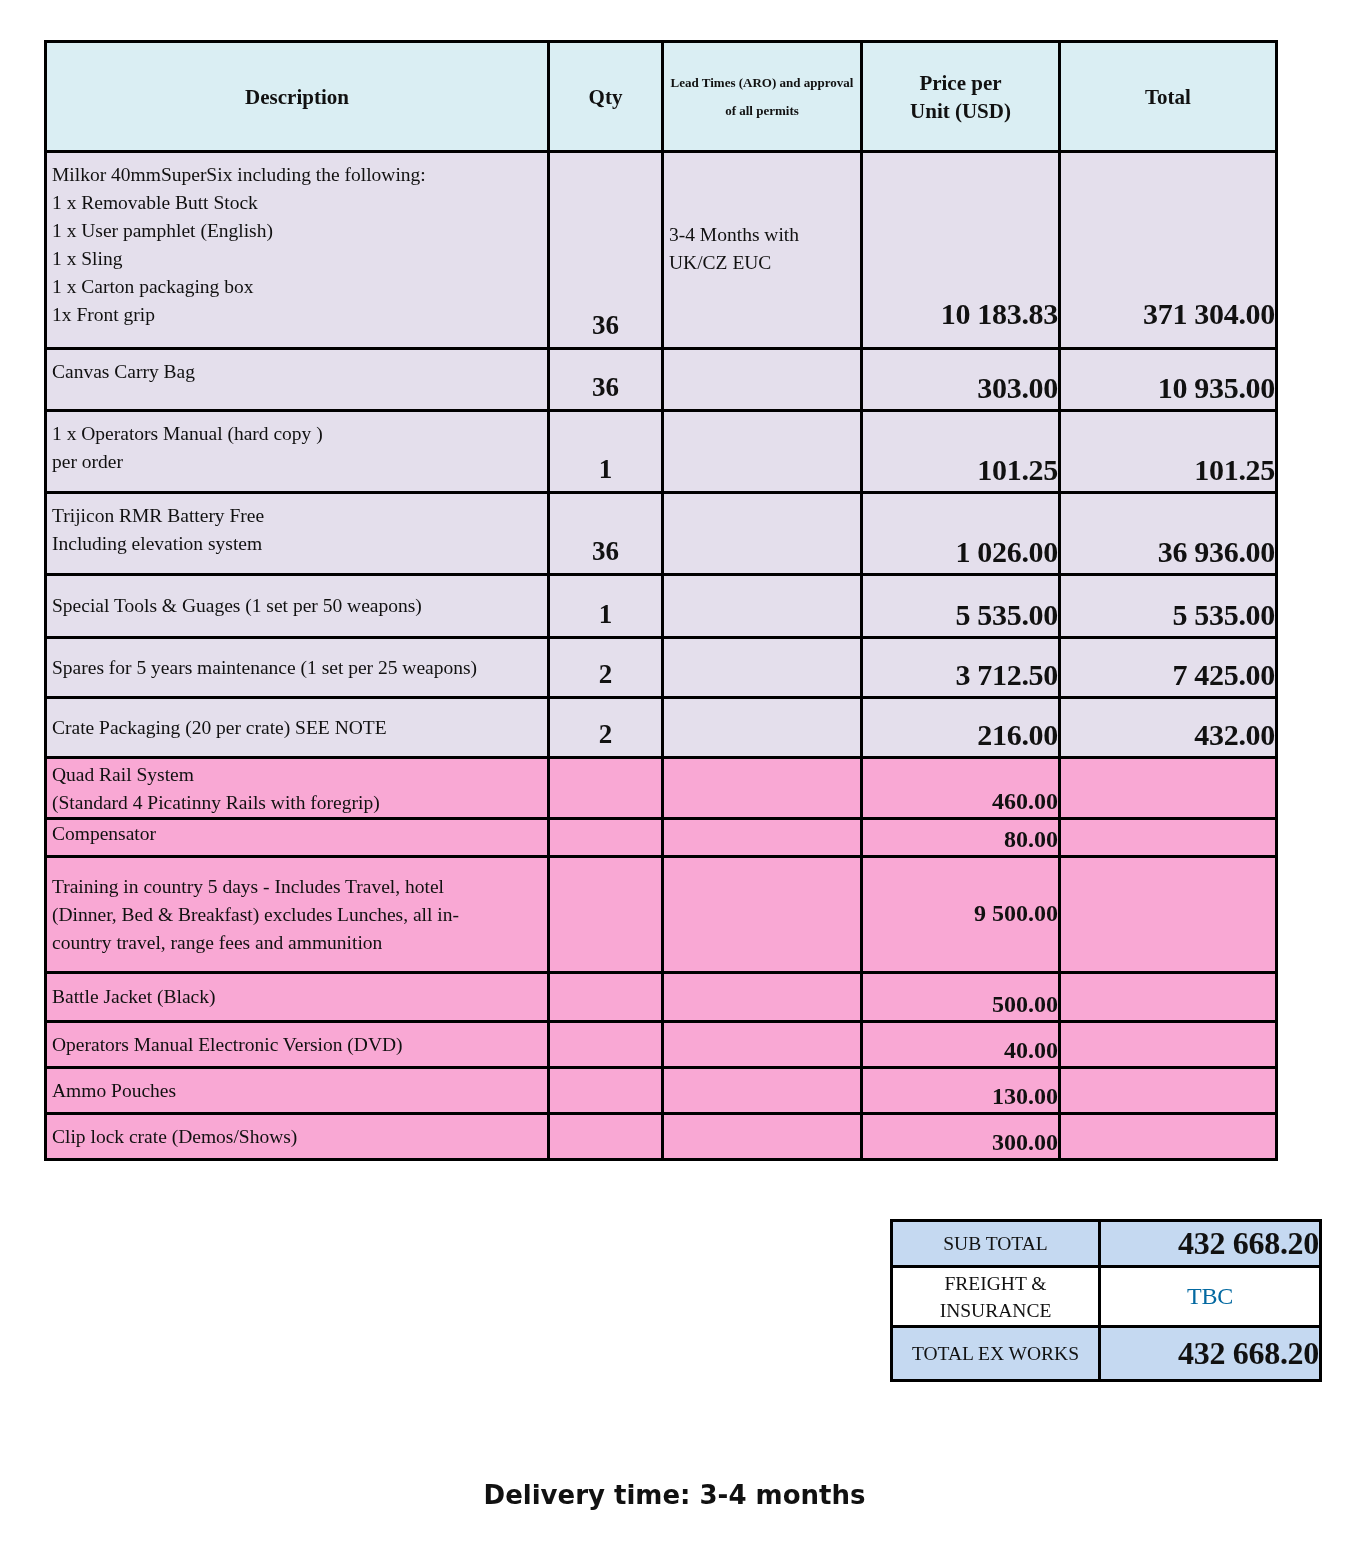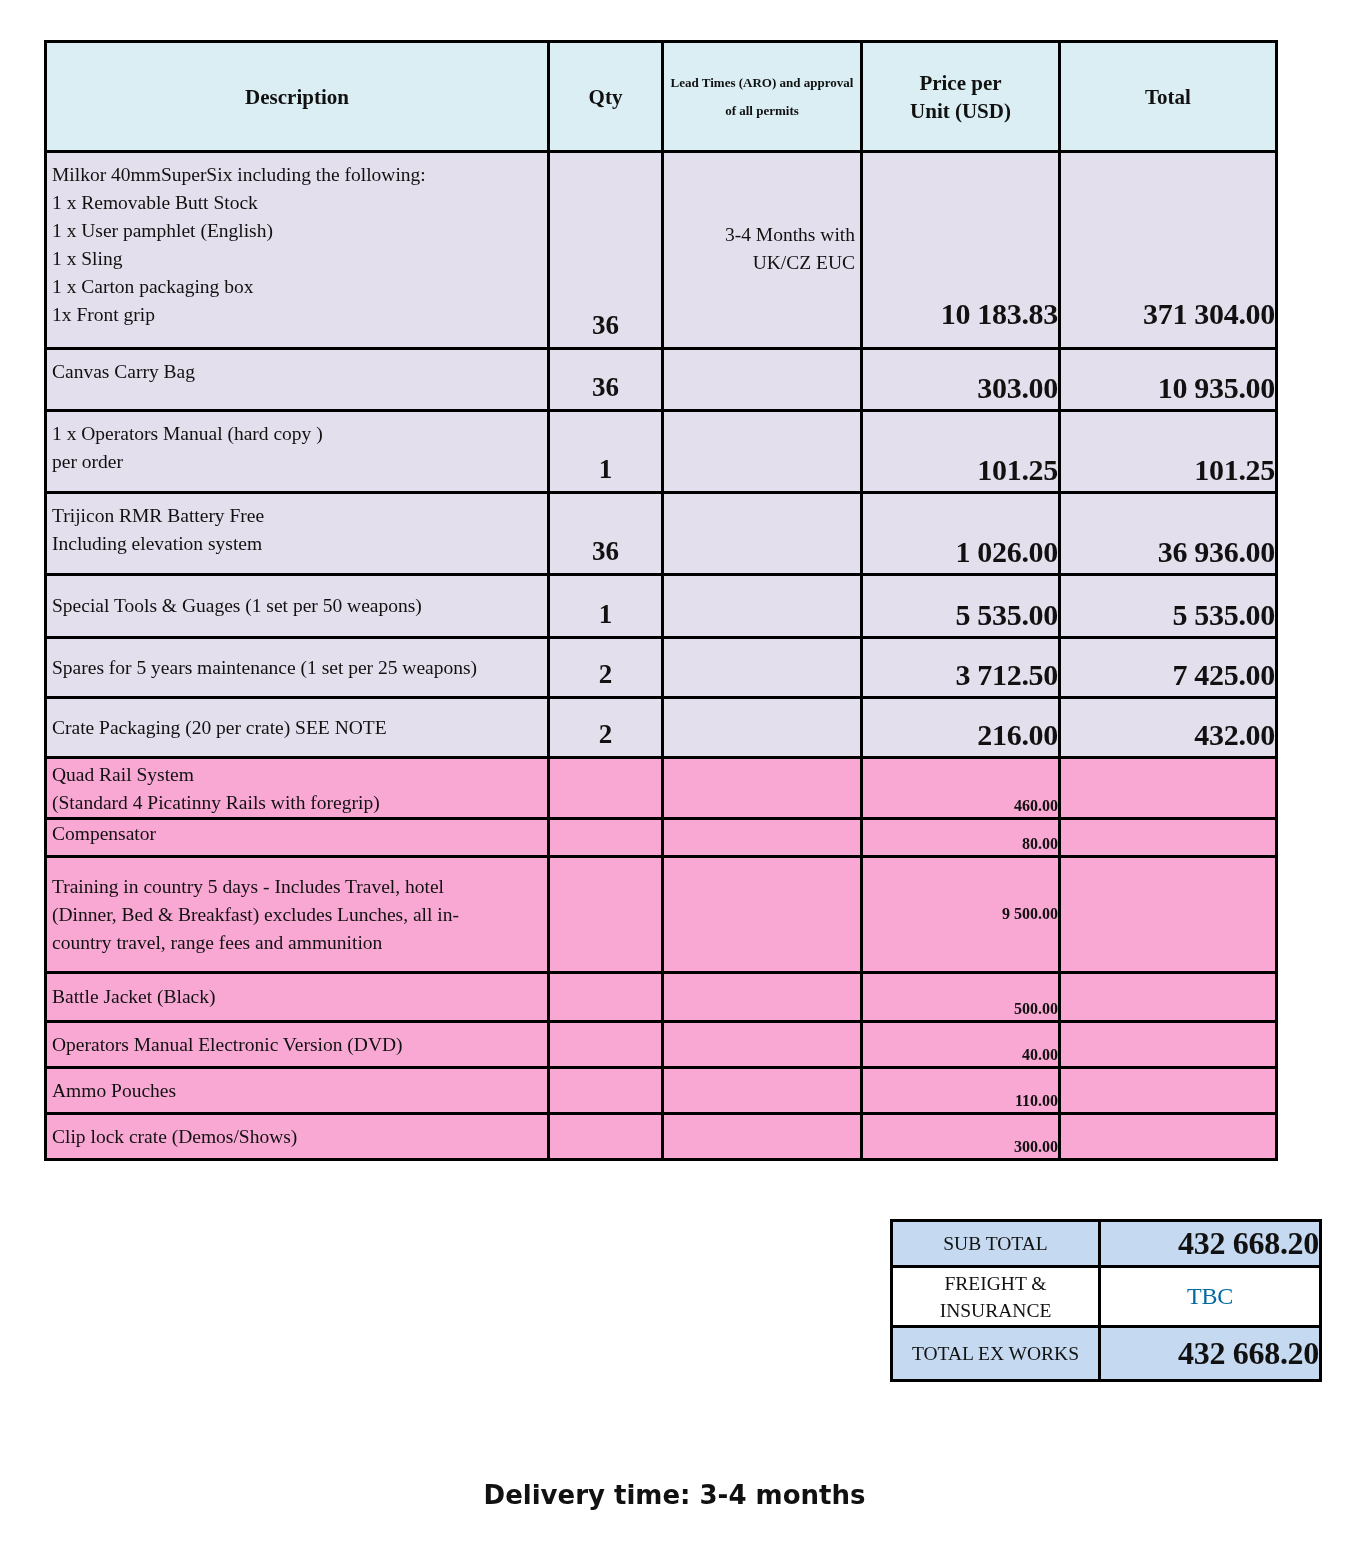--- a/index.html
+++ b/index.html
@@ -16,7 +16,7 @@
   .desc { font-size: 19.5px; line-height: 28px; vertical-align: top; padding-top: 8px !important; text-align: left; }
   .desc.mid { vertical-align: middle; padding-top: 0 !important; }
   .qty { font-size: 27px; font-weight: bold; text-align: center; vertical-align: bottom; padding-bottom: 6px !important; margin-left: 20px; }
-  .lead { font-size: 19.5px; line-height: 28px; text-align: right; vertical-align: top; padding-top: 68px !important; }
+  .lead { font-size: 19.5px; line-height: 28px; text-align: left; vertical-align: top; padding-top: 68px !important; }
   .num { font-size: 30px; font-weight: bold; text-align: right; vertical-align: bottom; padding-right: 0 !important; padding-bottom: 4px !important; letter-spacing: -0.3px; }
   .onum { font-size: 16px; font-weight: bold; text-align: right; vertical-align: bottom; padding-right: 0 !important; padding-bottom: 2px !important; }
   .onum.mid { vertical-align: middle; }

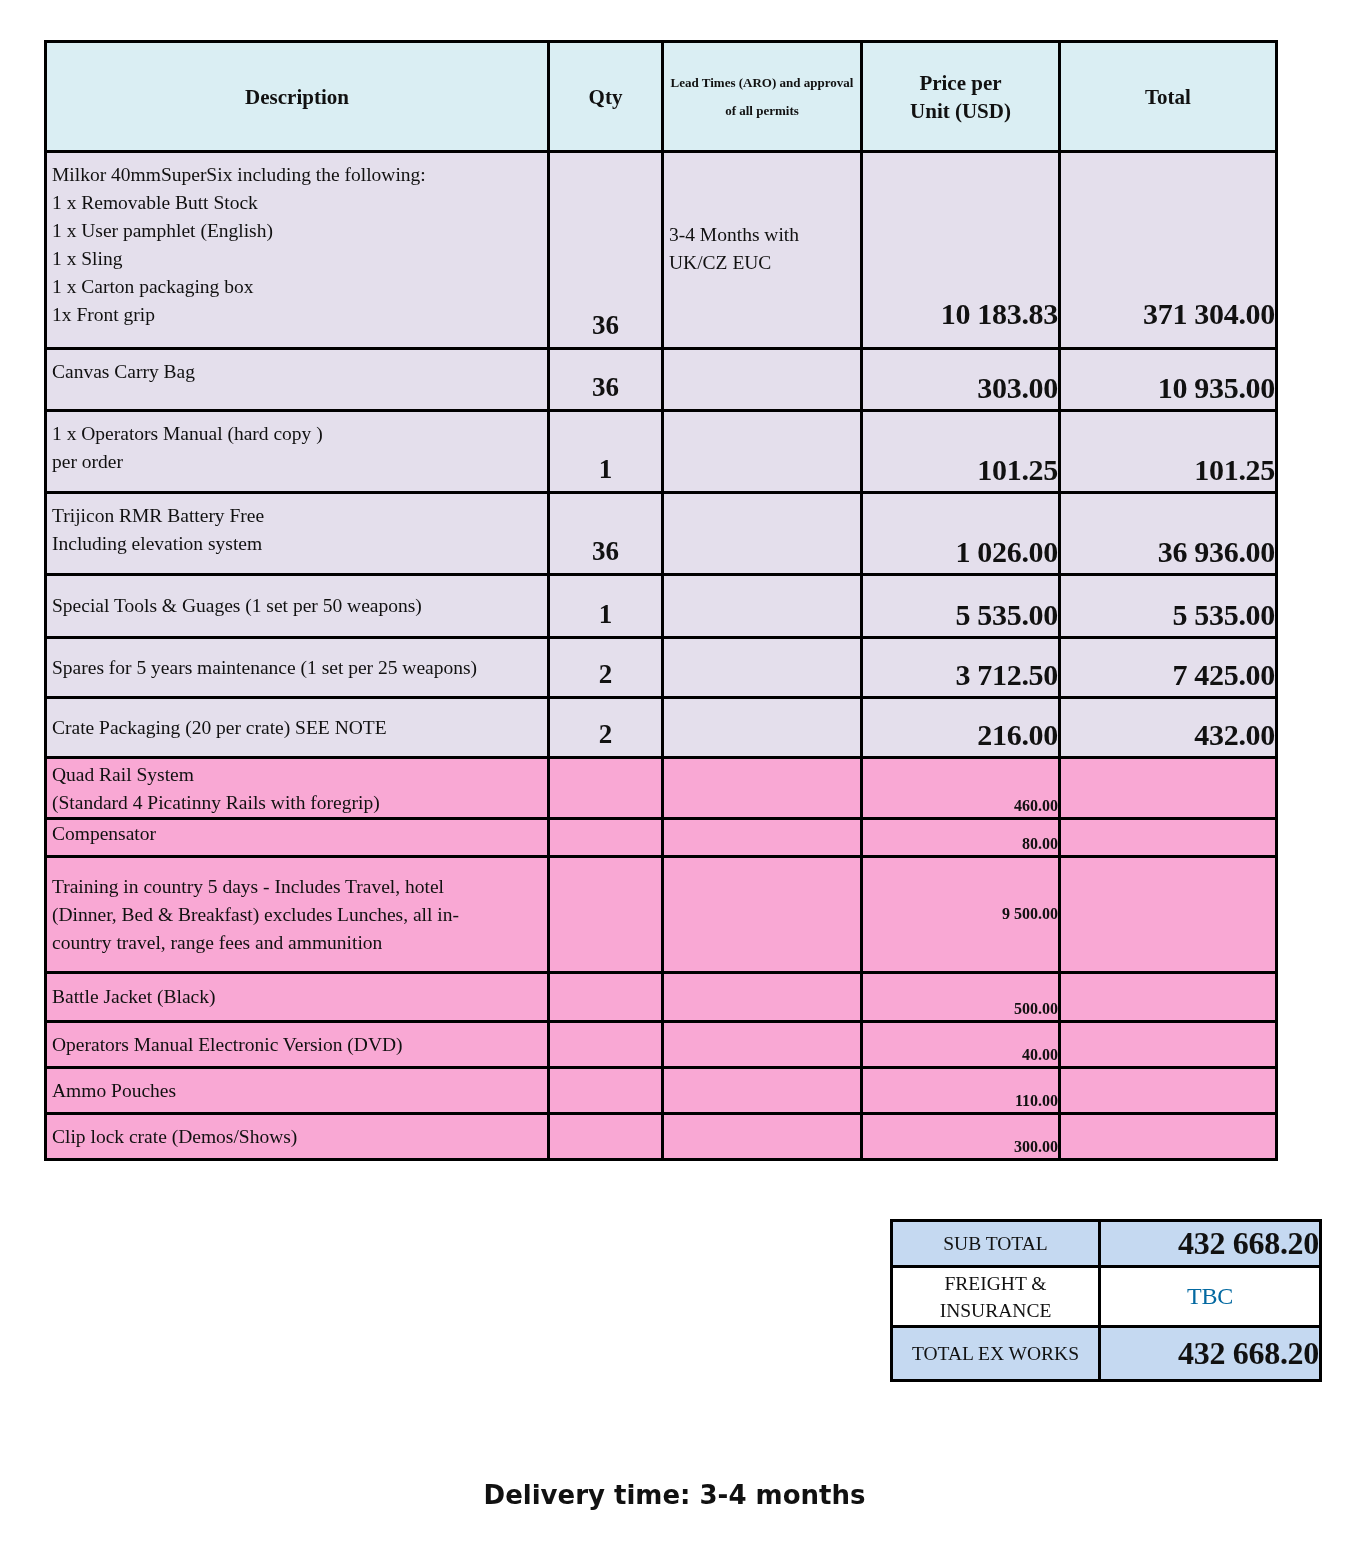--- a/index.html
+++ b/index.html
@@ -18,7 +18,7 @@
   .qty { font-size: 27px; font-weight: bold; text-align: center; vertical-align: bottom; padding-bottom: 6px !important; margin-left: 20px; }
   .lead { font-size: 19.5px; line-height: 28px; text-align: left; vertical-align: top; padding-top: 68px !important; }
   .num { font-size: 30px; font-weight: bold; text-align: right; vertical-align: bottom; padding-right: 0 !important; padding-bottom: 4px !important; letter-spacing: -0.3px; }
-  .onum { font-size: 16px; font-weight: bold; text-align: right; vertical-align: bottom; padding-right: 0 !important; padding-bottom: 2px !important; }
+  .onum { font-size: 24px; font-weight: bold; text-align: right; vertical-align: bottom; padding-right: 0 !important; padding-bottom: 2px !important; }
   .onum.mid { vertical-align: middle; }
   .sec-label { font-size: 19.5px; font-weight: bold; vertical-align: middle; }
   .sum { position: absolute; left: 890px; top: 1219px; border-collapse: collapse; table-layout: fixed; }

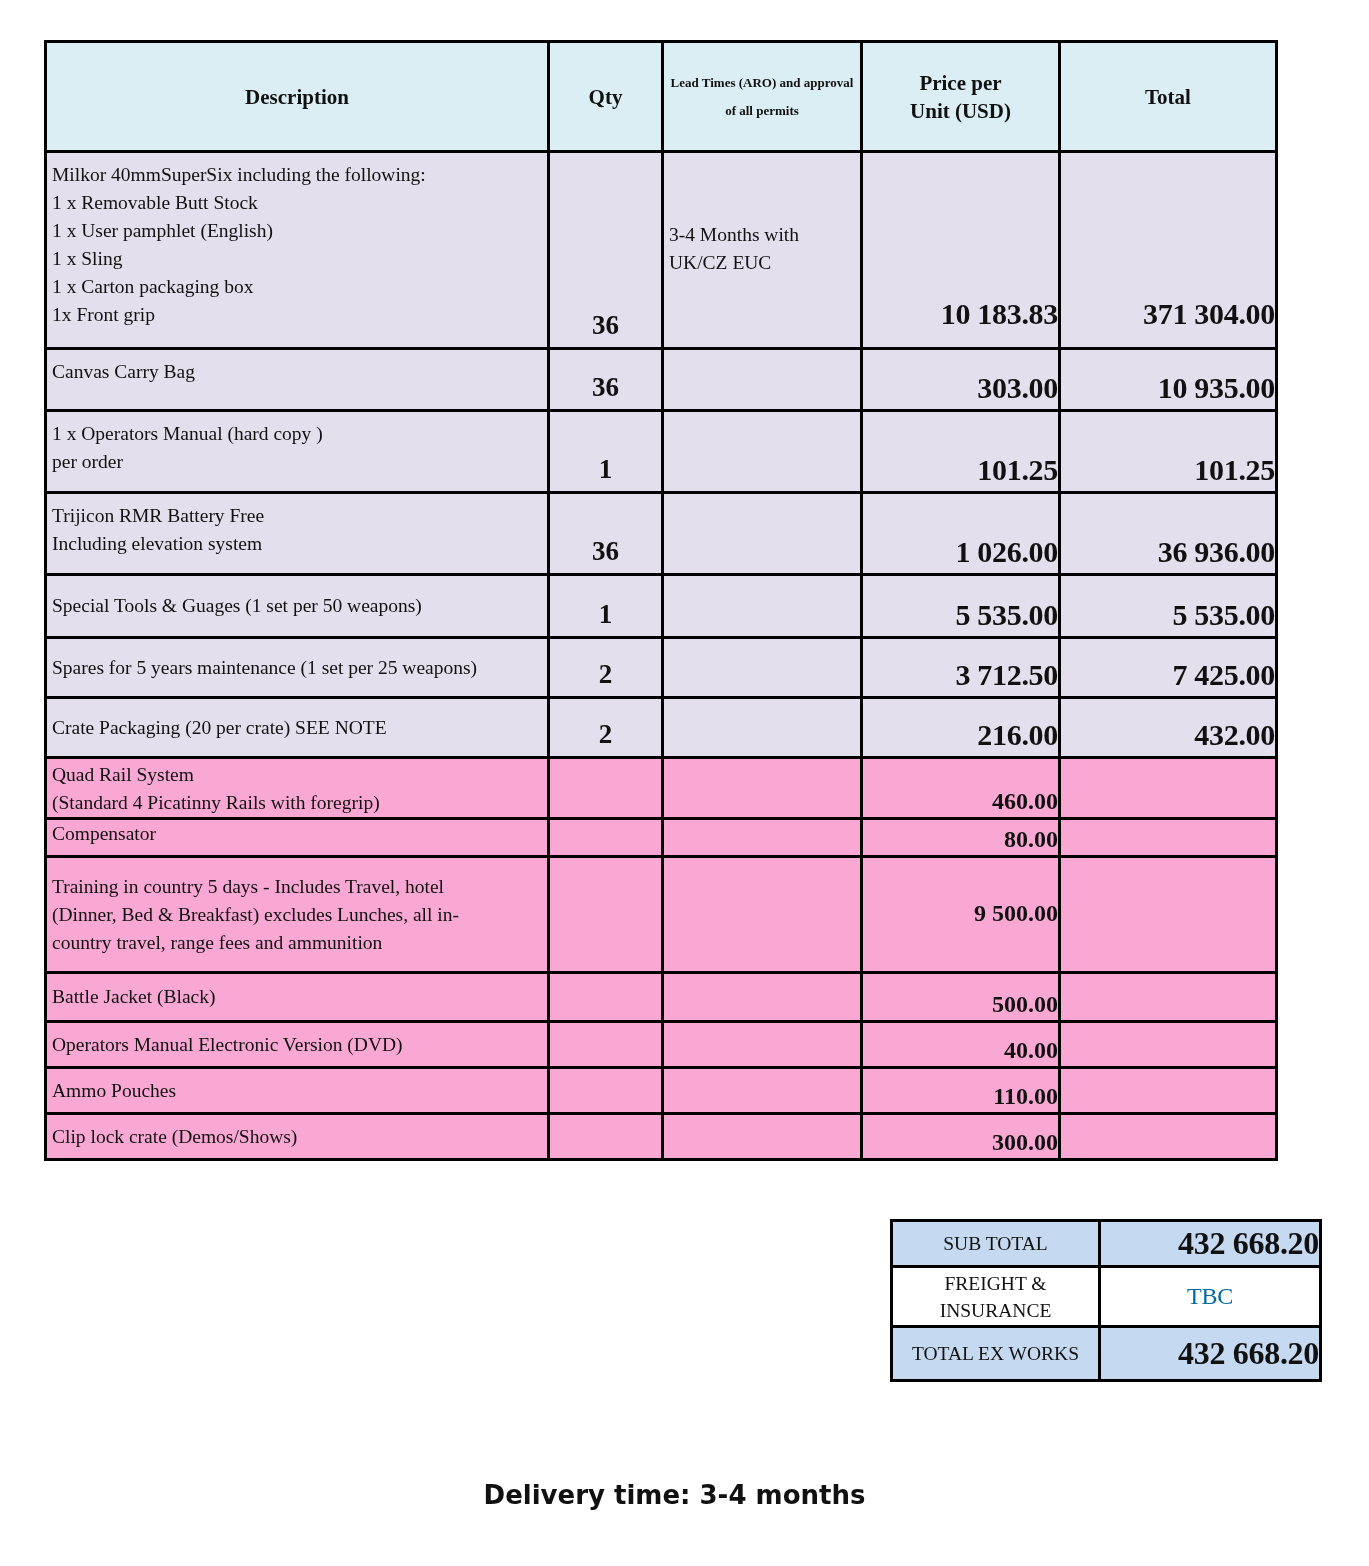--- a/index.html
+++ b/index.html
@@ -188,7 +188,7 @@
         </td>
     <td></td>
     <td></td>
-    <td class="onum">110.00</td>
+    <td class="onum">130.00</td>
     <td></td>
   </tr>
   <tr class="opt" style="height:46px">

